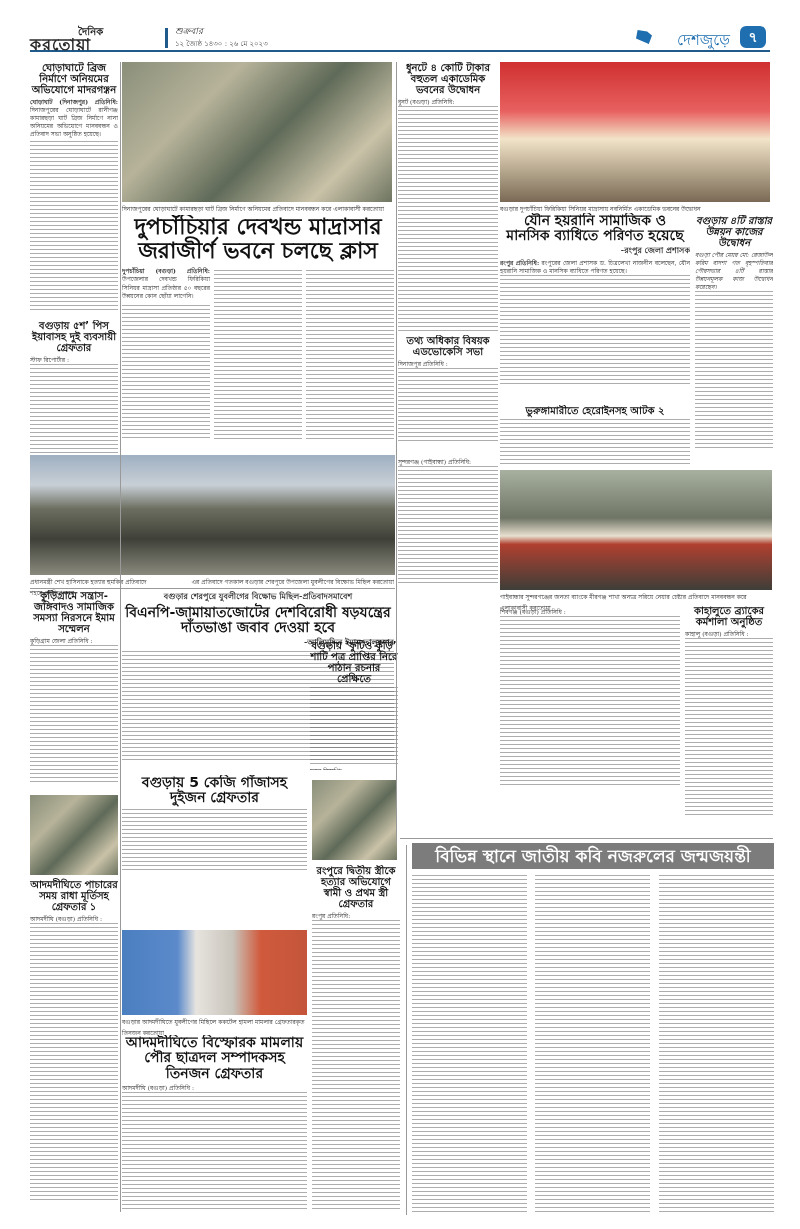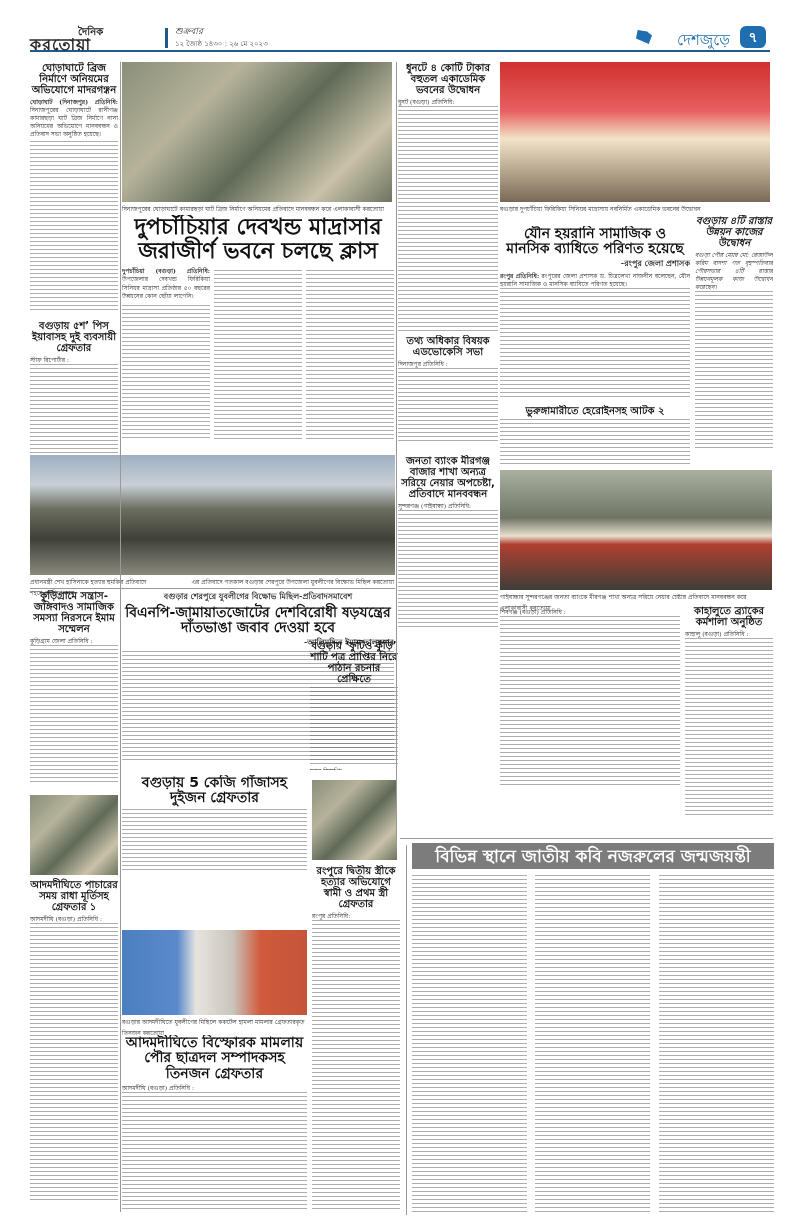--- a/index.html
+++ b/index.html
@@ -90,7 +90,7 @@
 <div class="photo stage" style="left:500px;top:62px;width:270px;height:140px;"></div>
 <div class="caption" style="left:500px;top:204px;width:270px;">বগুড়ার দুপচাঁচিয়া ফিরিকিয়া সিনিয়র মাদ্রাসায় নবনির্মিত একাডেমিক ভবনের উদ্বোধন</div>
 
-<div class="art" style="left:500px;top:226px;width:190px;height:190px;">
+<div class="art" style="left:500px;top:213px;width:190px;height:190px;">
   <div class="hl med">যৌন হয়রানি সামাজিক ও মানসিক ব্যাধিতে পরিণত হয়েছে</div>
   <div class="sub" style="text-align:right;">-রংপুর জেলা প্রশাসক</div>
   <div class="body">

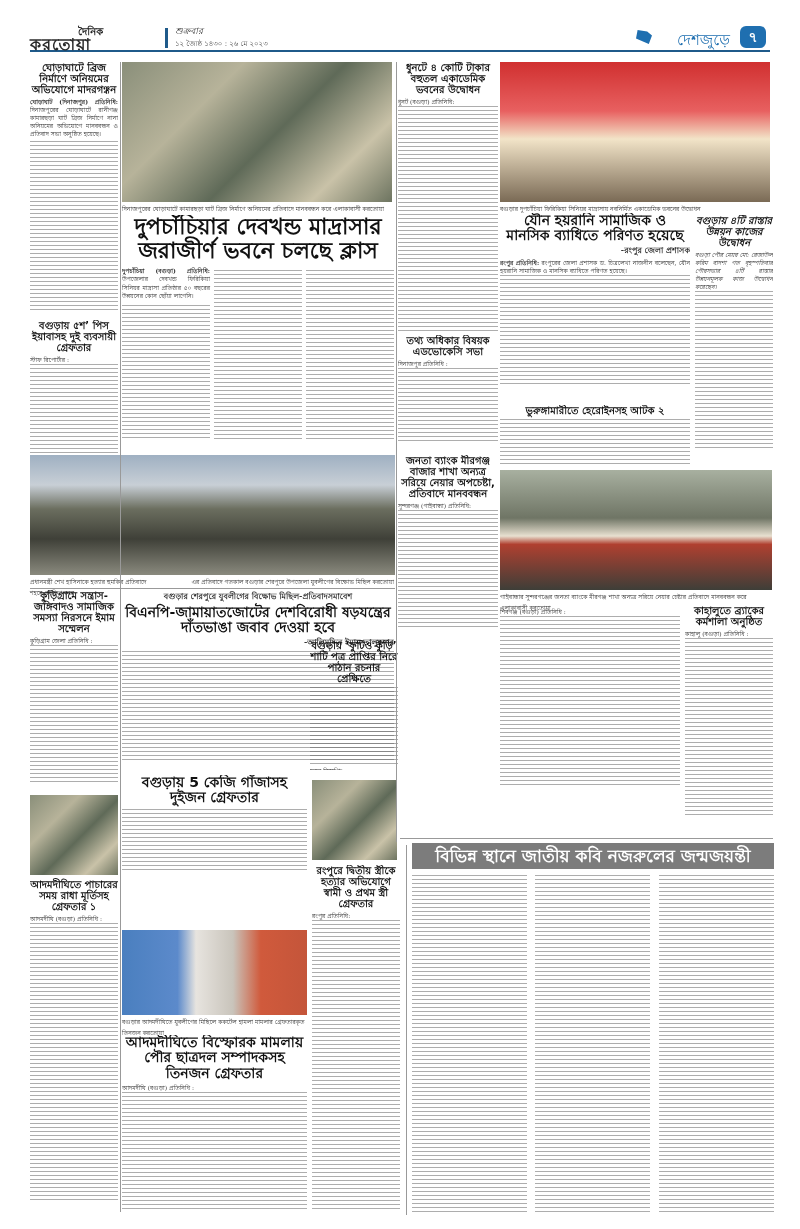--- a/index.html
+++ b/index.html
@@ -118,7 +118,6 @@
 </div>
 
 <div class="art" style="left:398px;top:455px;width:100px;height:180px;">
-  <div class="hl sm">জনতা ব্যাংক মীরগঞ্জ বাজার শাখা অন্যত্র সরিয়ে নেয়ার অপচেষ্টা, প্রতিবাদে মানববন্ধন</div>
   <div class="body" style="margin-top:3px;">সুন্দরগঞ্জ (গাইবান্ধা) প্রতিনিধি:</div>
   <div class="textlines" style="height:120px;"></div>
 </div>

